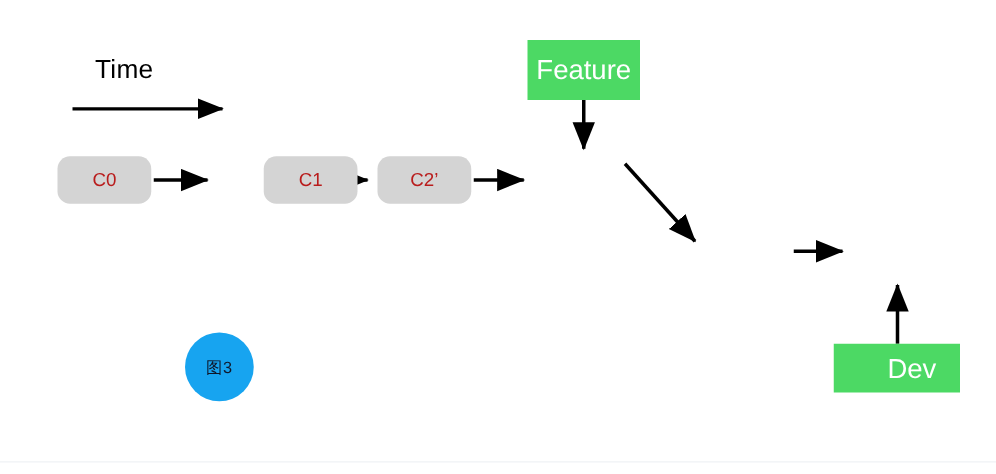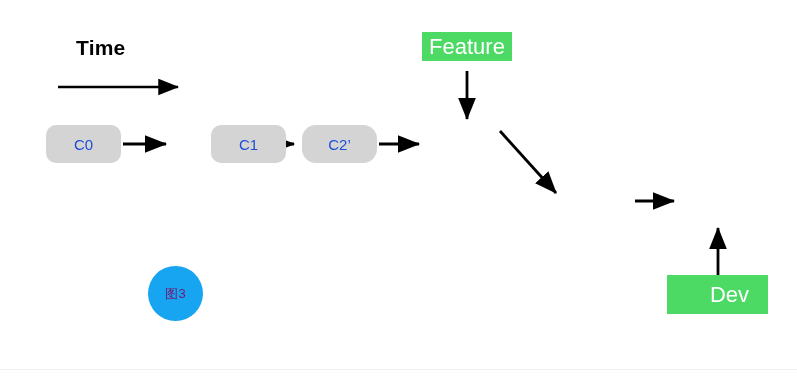--- a/index.html
+++ b/index.html
@@ -31,9 +31,9 @@
   .time-label {
     position: absolute;
     left: 76px;
-    top: 36px;
+    top: 44px;
     font-size: 21px;
-    font-weight: bold;
+    font-weight: normal;
     color: #000000;
     letter-spacing: 0.2px;
   }

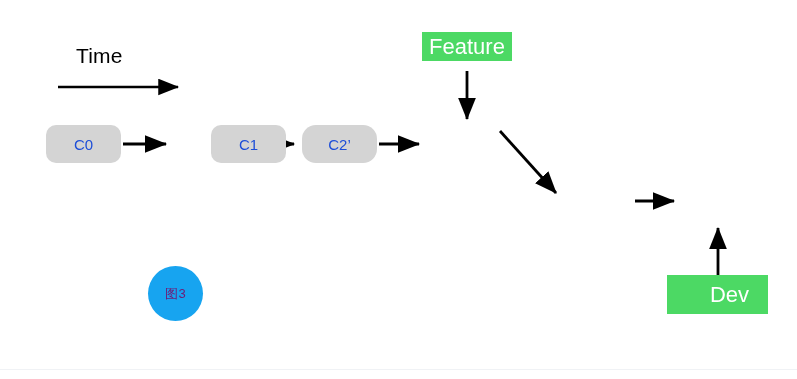--- a/index.html
+++ b/index.html
@@ -74,7 +74,7 @@
     left: 422px;
     top: 32px;
     width: 90px;
-    height: 29px;
+    height: 48px;
   }
   #tag-dev {
     left: 667px;

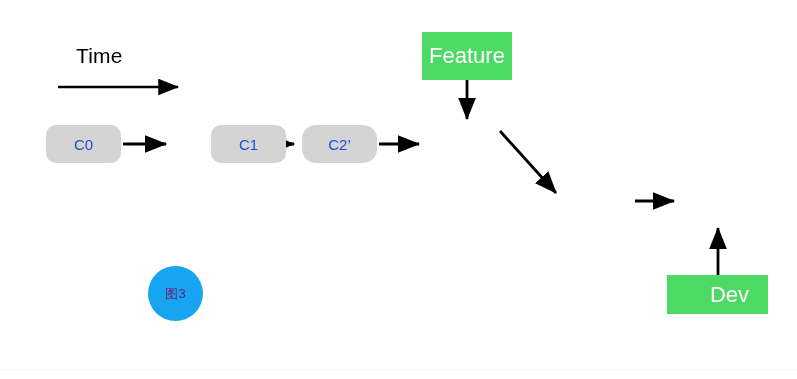--- a/index.html
+++ b/index.html
@@ -52,7 +52,7 @@
   }
   .node-label {
     font-size: 15px;
-    color: #1d4ed8;
+    color: #b91c1c;
     line-height: 1;
   }
 

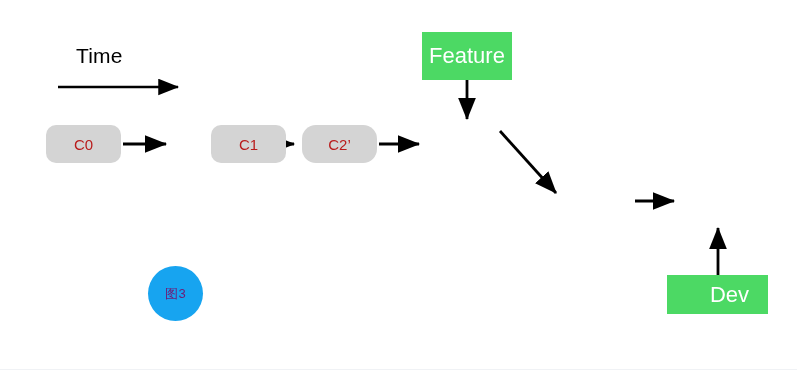--- a/index.html
+++ b/index.html
@@ -153,7 +153,7 @@
   <div class="node" style="left:174px; top:125px;margin-left:37px;">
     <span class="node-label">C1</span>
   </div>
-  <div class="node" style="left:302px; top:125px;border-radius:14px;">
+  <div class="node" style="left:302px; top:125px;">
     <span class="node-label">C2’</span>
   </div>
 

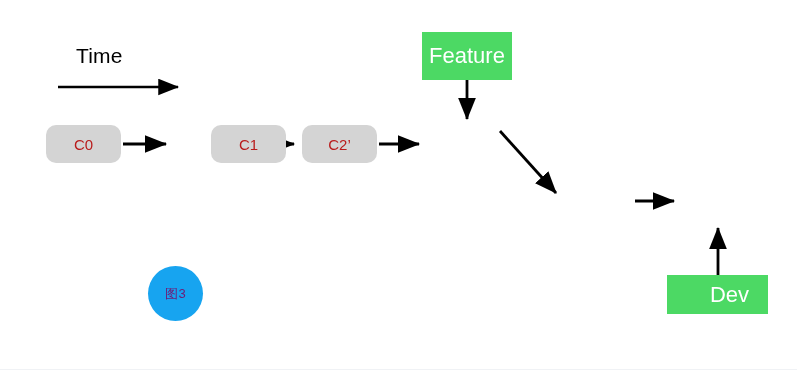--- a/index.html
+++ b/index.html
@@ -99,7 +99,7 @@
   }
   .fig-badge-text {
     font-size: 13px;
-    color: #701a75;
+    color: #0f172a;
     line-height: 1;
     letter-spacing: 0.5px;
   }

